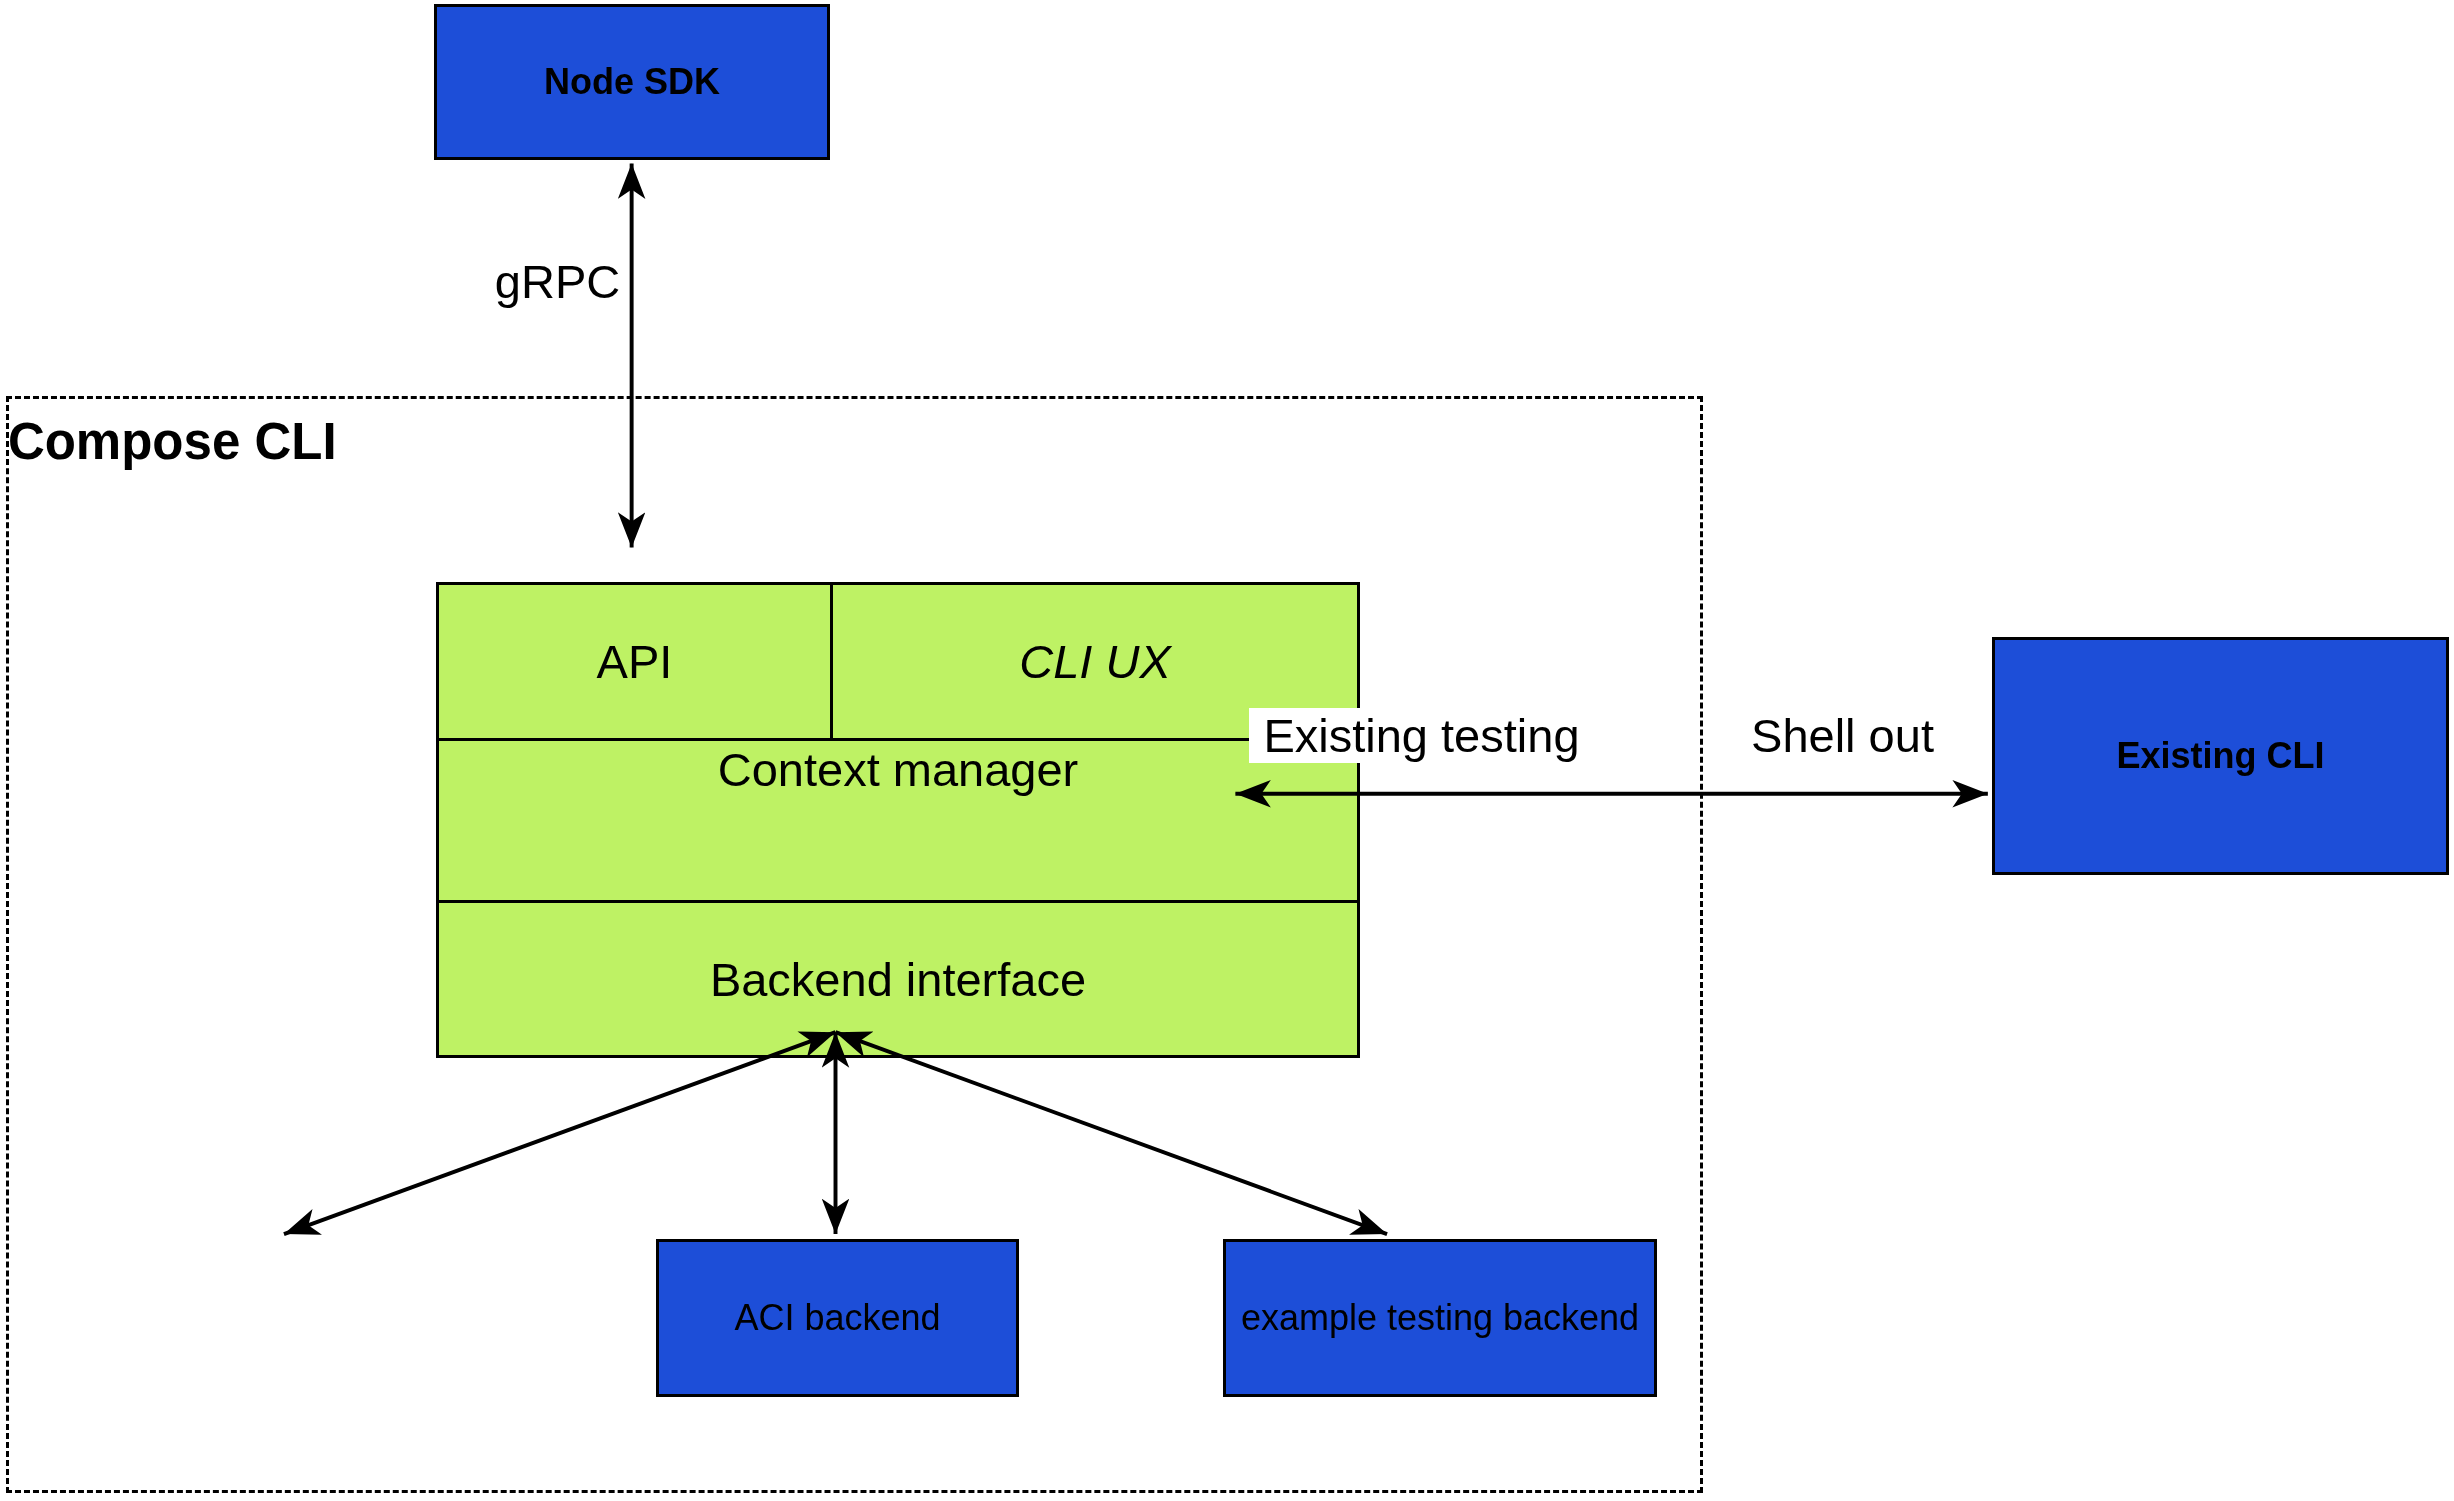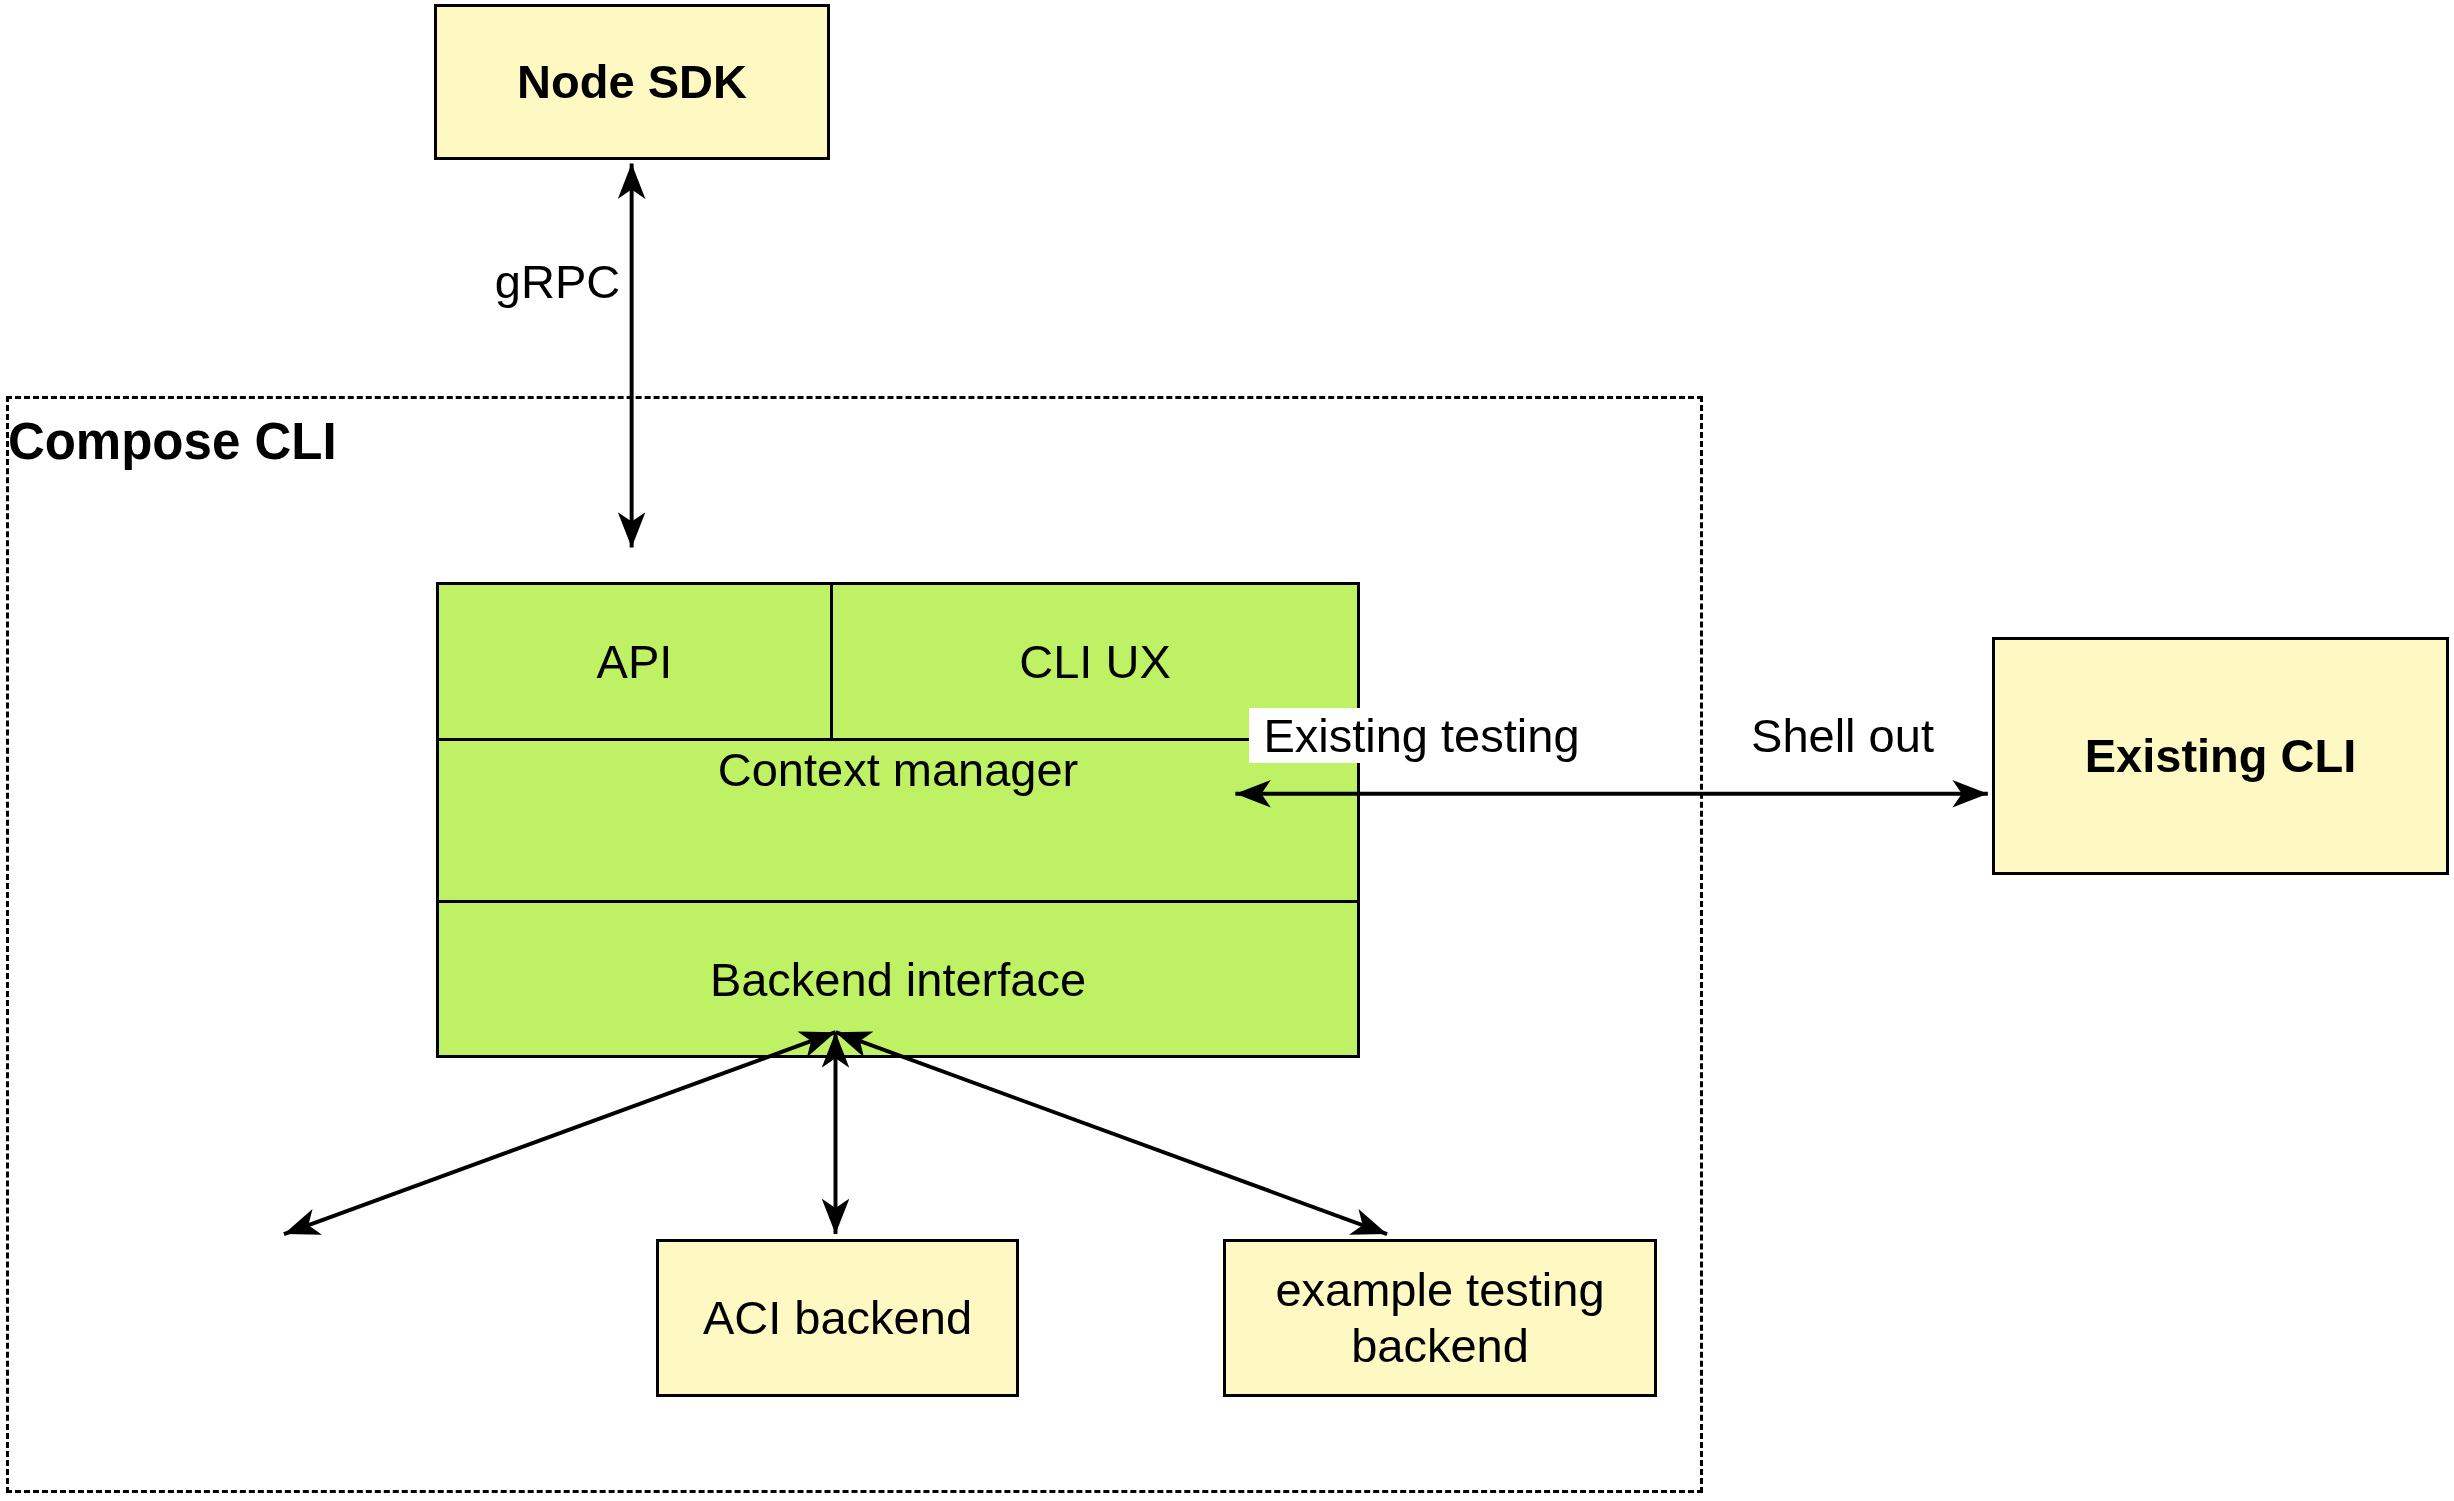--- a/index.html
+++ b/index.html
@@ -20,11 +20,11 @@
     position: absolute;
     box-sizing: border-box;
     border: 3.9px solid #000000;
-    background: #fef9c3;
+    background: #1d4ed8;
     display: flex;
     align-items: center;
     justify-content: center;
-    font-size: 47px;
+    font-size: 36px;
     line-height: 1.2;
     text-align: center;
     z-index: 2;

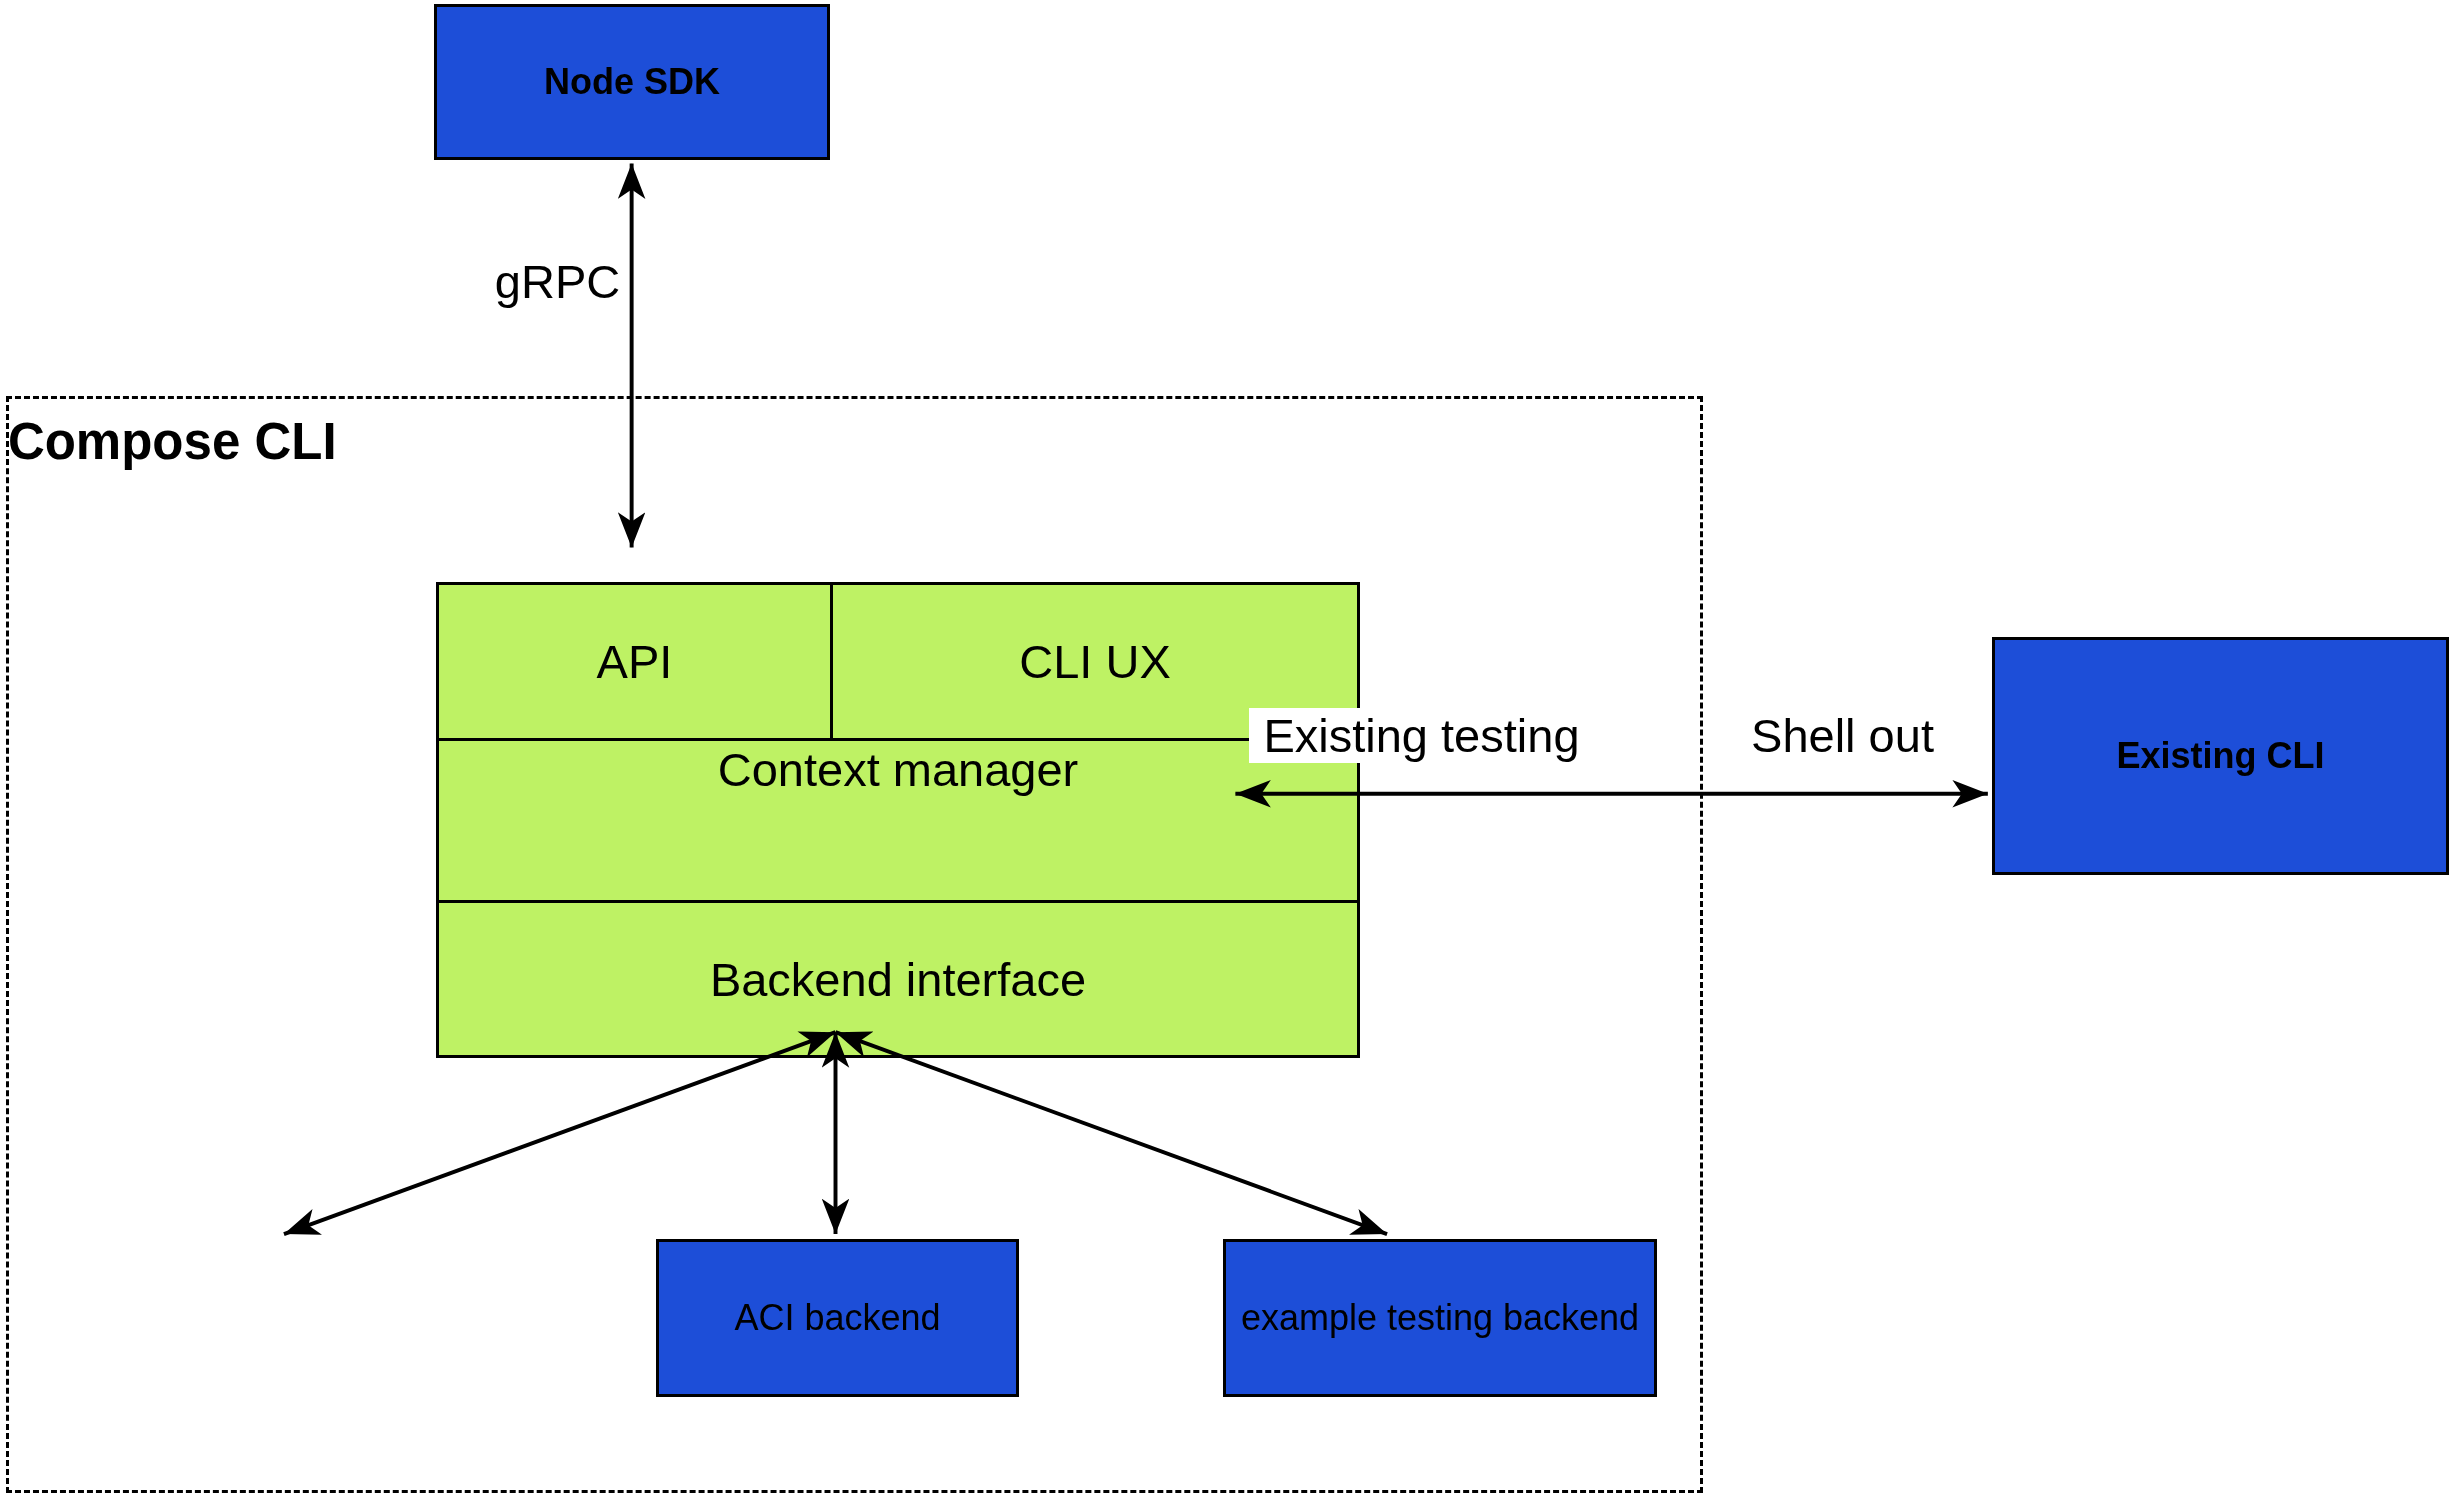--- a/index.html
+++ b/index.html
@@ -83,7 +83,7 @@
     border-right: 3.9px solid #000000;
     box-sizing: border-box;
   }
-  .main-box .cell-cliux { flex: 1; }
+  .main-box .cell-cliux { flex: 1; font-style: italic; }
   .main-box .row-mid {
     position: absolute;
     left: 0; right: 0; top: 157px;

